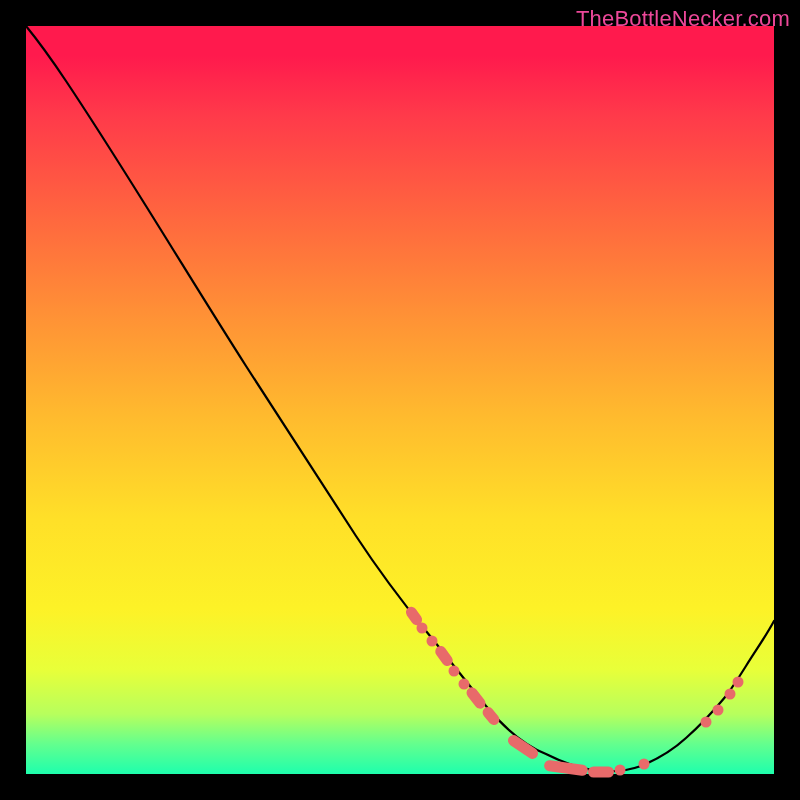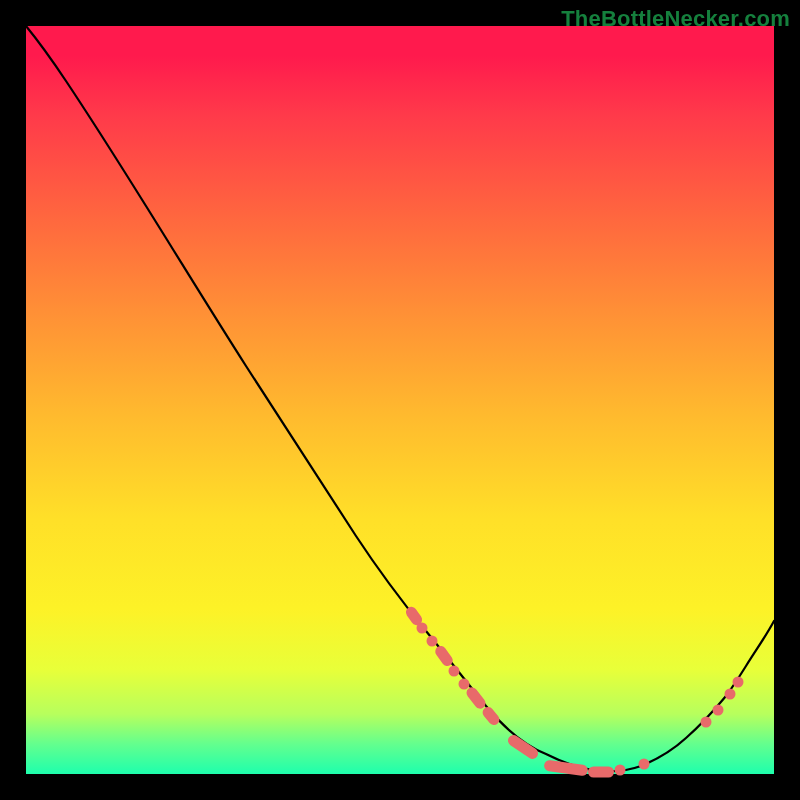--- a/index.html
+++ b/index.html
@@ -35,10 +35,10 @@
     position: absolute;
     top: 6px;
     right: 10px;
-    color: #15803d;
+    color: #ec4899;
     font-size: 22px;
     letter-spacing: 0.2px;
-    font-weight: 700;
+    font-weight: 400;
     user-select: none;
   }
   svg.curve {

